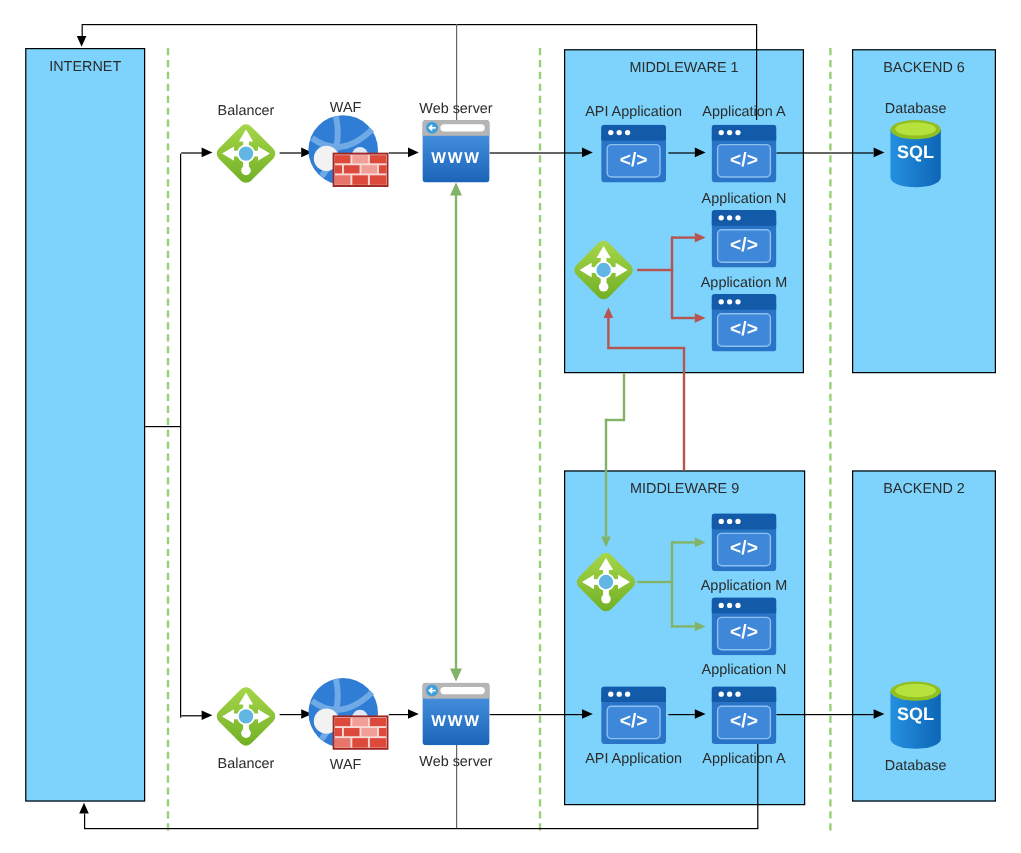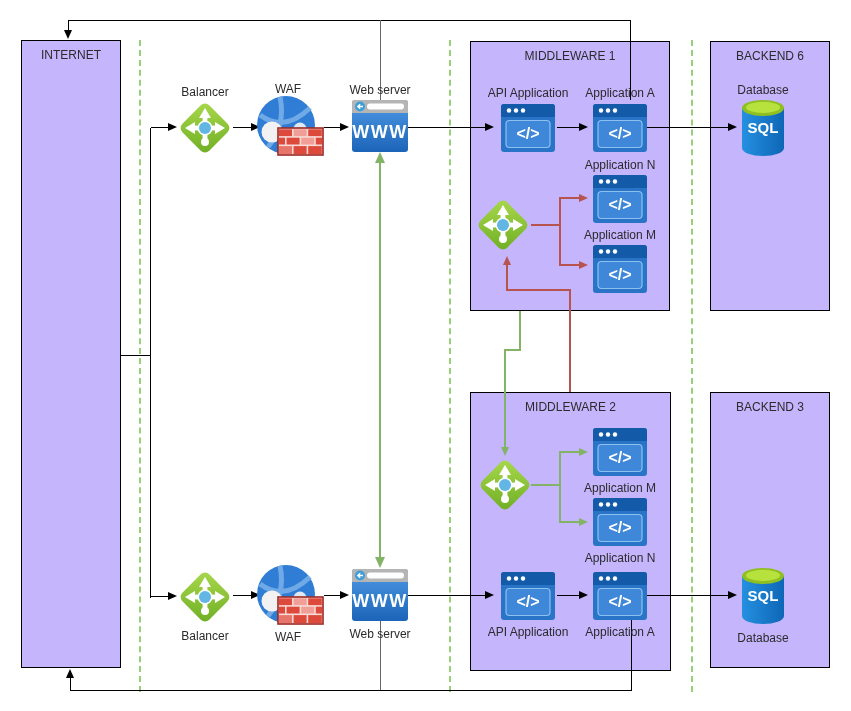--- a/index.html
+++ b/index.html
@@ -5,7 +5,7 @@
   html,body{margin:0;padding:0;background:#ffffff;}
   #canvas{position:relative;width:851px;height:711px;background:#fff;overflow:hidden;
           font-family:"Liberation Sans",sans-serif;color:#2f2f2f;}
-  .zone{position:absolute;border:1px solid #000;background:#c4b5fd;box-sizing:border-box;}
+  .zone{position:absolute;border:1px solid #000;background:#7dd3fc;box-sizing:border-box;}
   .zone-title{position:absolute;top:7px;left:0;width:100%;text-align:center;font-size:12px;color:#2b2b2b;}
   .lbl{position:absolute;font-size:12px;color:#2b2b2b;text-align:center;white-space:nowrap;width:110px;}
   .sep{position:absolute;width:0;border-left:2px dashed #97d077;}

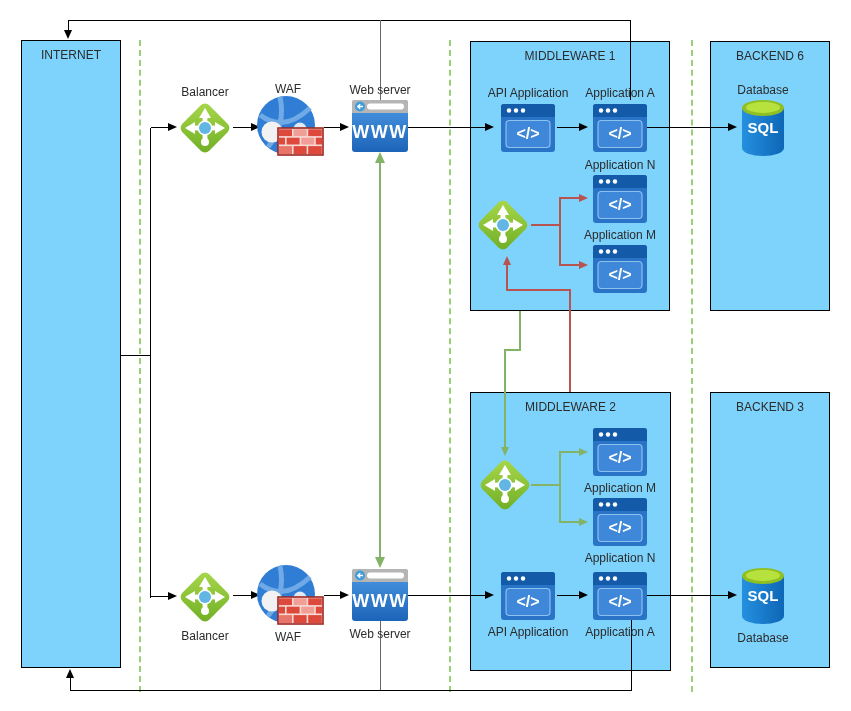--- a/index.html
+++ b/index.html
@@ -28,7 +28,7 @@
   .icon{position:absolute;}
   .icon svg{display:block;}
   .itxt{position:absolute;color:#fff;font-weight:bold;text-align:center;}
-  .www{width:56px;font-size:18px;letter-spacing:1.5px;line-height:26px;height:26px;}
+  .www{width:56px;font-size:13px;letter-spacing:1.5px;line-height:26px;height:26px;}
   .sql{width:44px;font-size:15px;line-height:22px;height:22px;}
   .code{width:54px;font-size:16px;line-height:24px;height:24px;}
 </style>

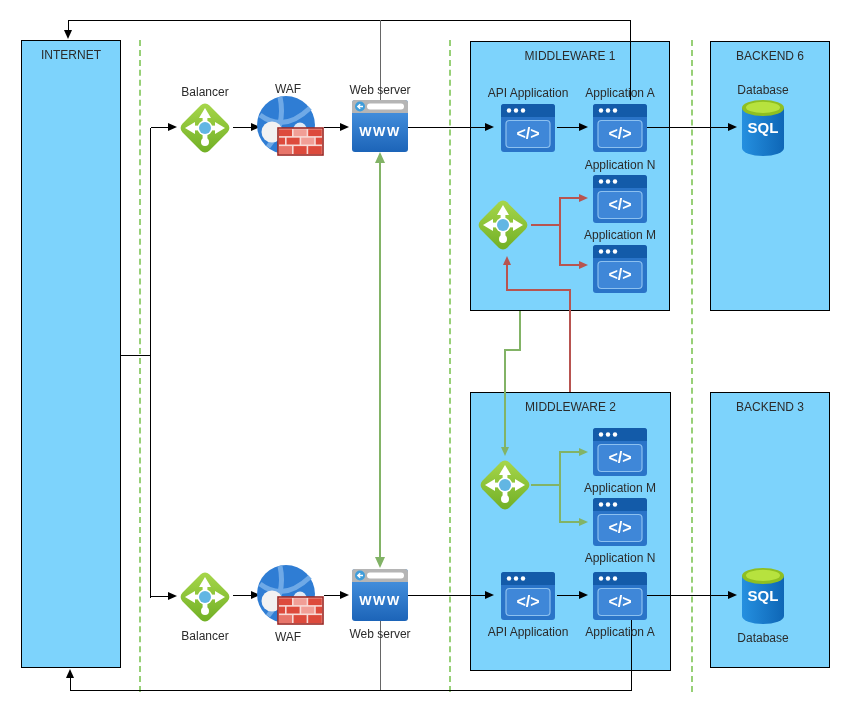--- a/index.html
+++ b/index.html
@@ -117,7 +117,7 @@
     <div class="zone-title">BACKEND 6</div>
   </div>
   <div class="zone" style="left:470px;top:392px;width:201px;height:279px;">
-    <div class="zone-title">MIDDLEWARE 2</div>
+    <div class="zone-title">MIDDLEWARE 9</div>
   </div>
   <div class="zone" style="left:710px;top:392px;width:120px;height:276px;">
     <div class="zone-title">BACKEND 3</div>

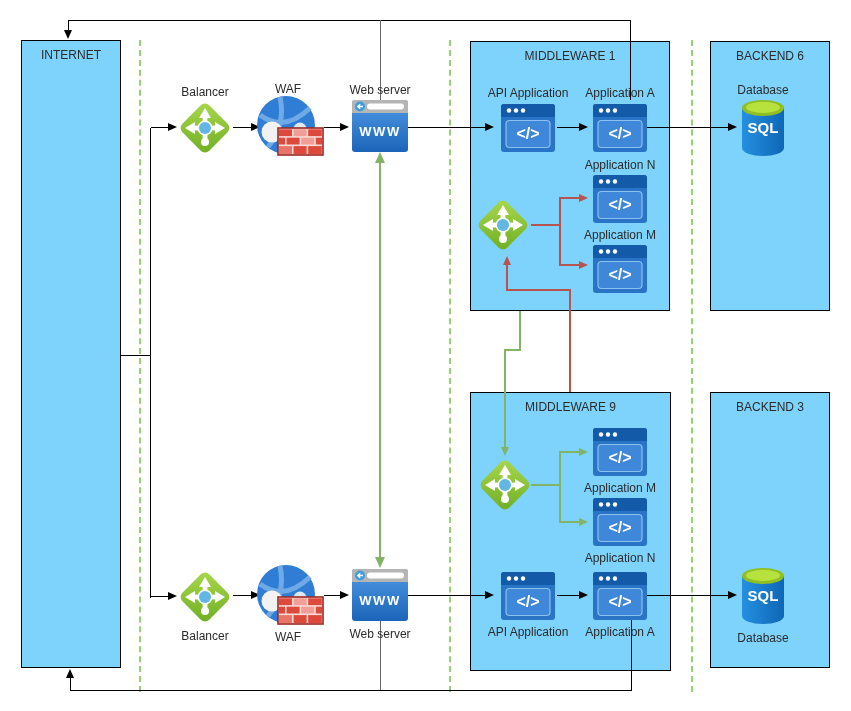--- a/index.html
+++ b/index.html
@@ -120,7 +120,7 @@
     <div class="zone-title">MIDDLEWARE 9</div>
   </div>
   <div class="zone" style="left:710px;top:392px;width:120px;height:276px;">
-    <div class="zone-title">BACKEND 3</div>
+    <div class="zone-title">BACKEND 2</div>
   </div>
 
   <div class="sep" style="left:139px;top:40px;height:652px;"></div>

